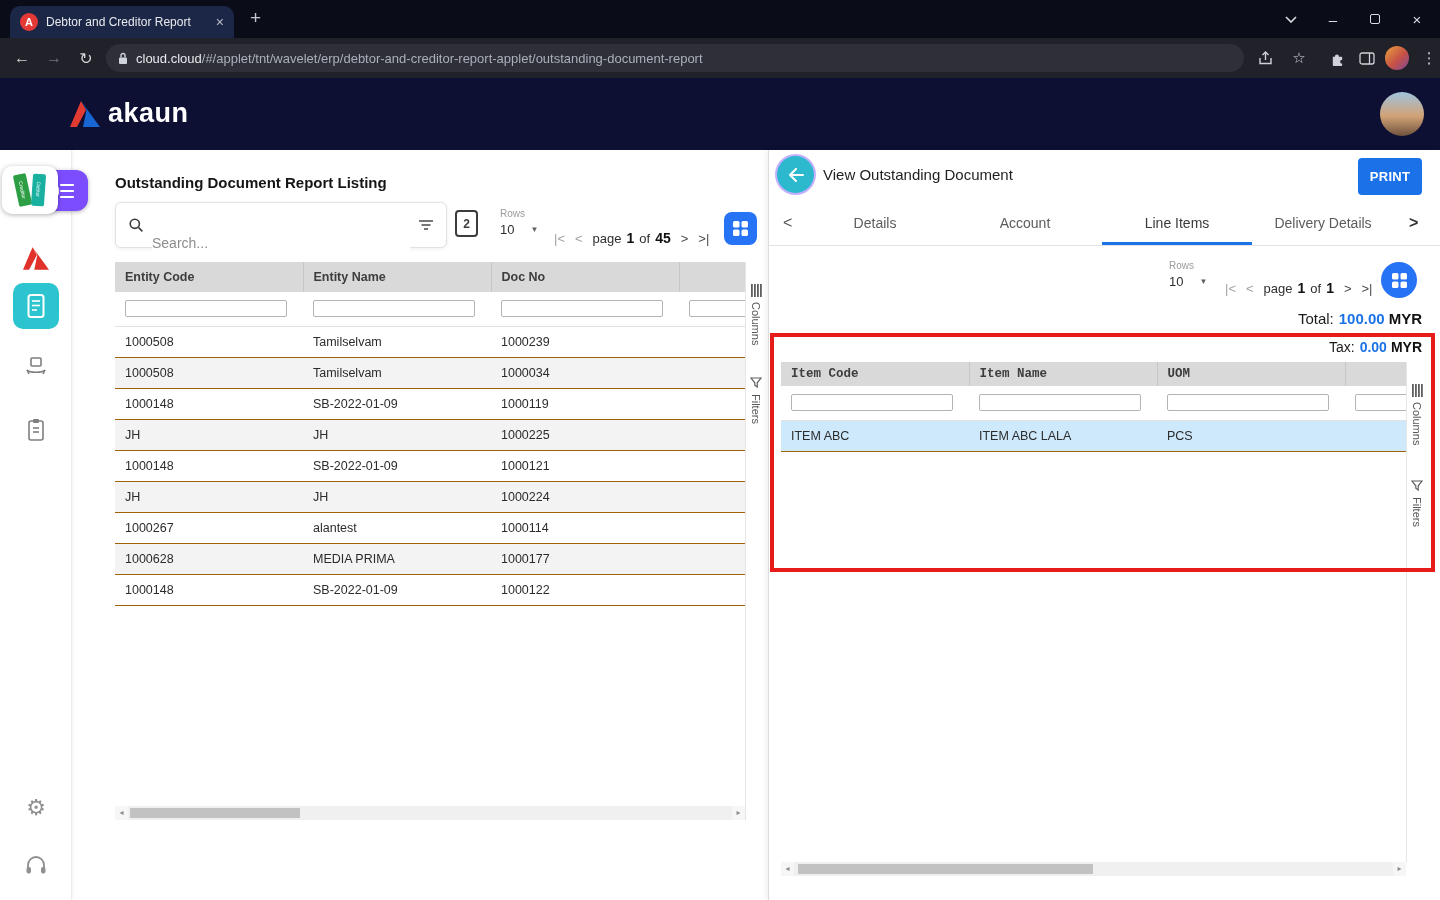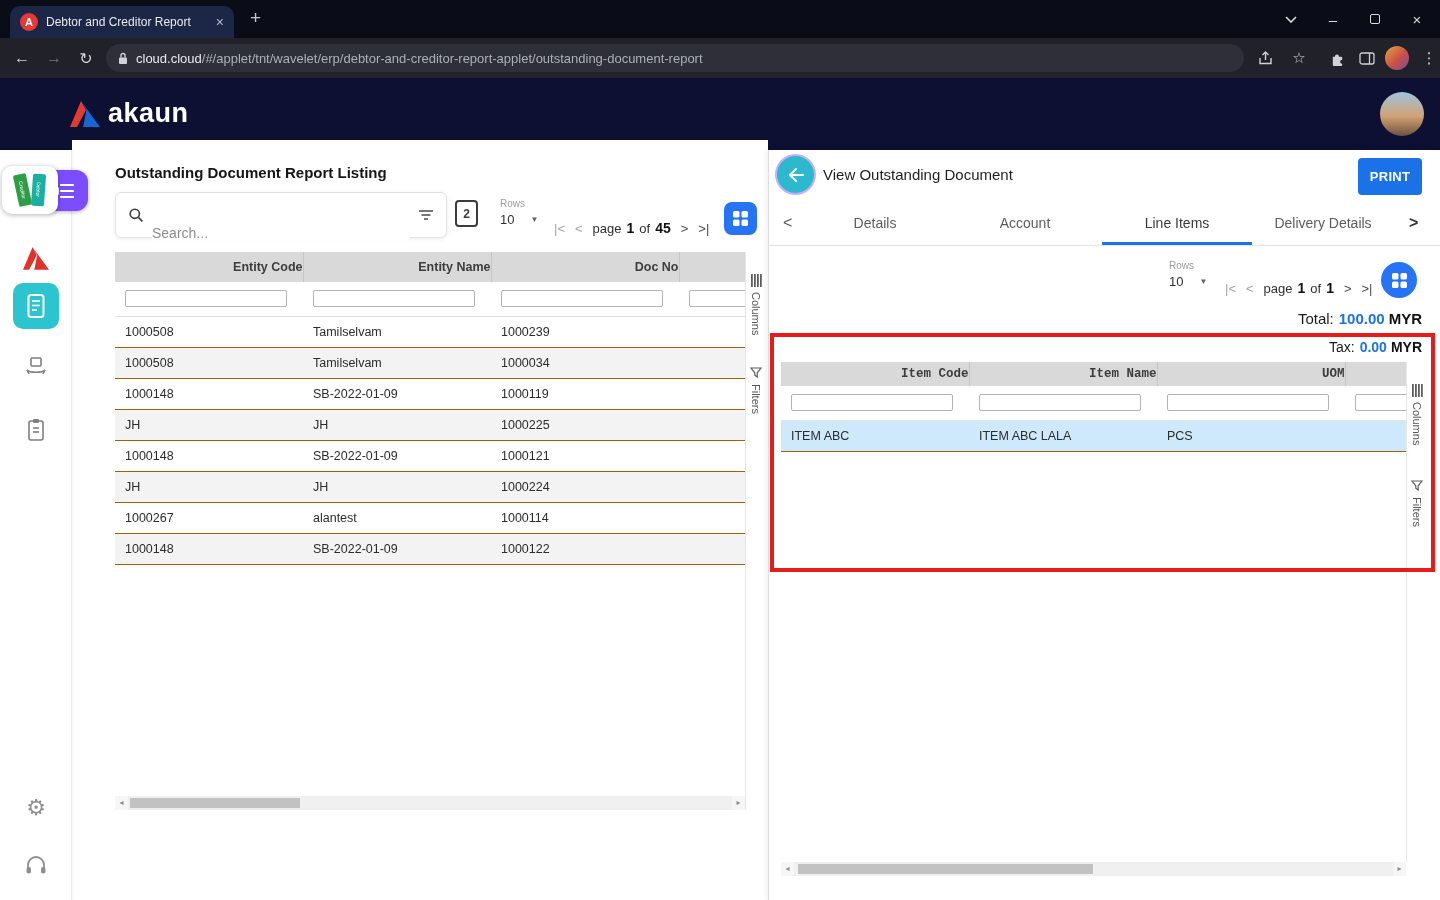--- a/index.html
+++ b/index.html
@@ -92,7 +92,7 @@
   .hscroll .thumb { position: absolute; top: 2px; height: 10px; background: #c2c2c2; }
 
   
-  .left-panel { position: absolute; left: 72px; top: 140px; width: 696px; height: 590px; background: #fff; }
+  .left-panel { position: absolute; left: 72px; top: 150px; width: 696px; height: 590px; background: #fff; }
   .search-card { position: absolute; left: 43px; top: 52px; width: 332px; height: 46px; border: 1px solid #e2e2e2;
                  border-radius: 6px; box-shadow: 0 1px 4px rgba(0,0,0,.07); display: flex; align-items: center;
                  padding: 0 12px; gap: 8px; background: #fff; }

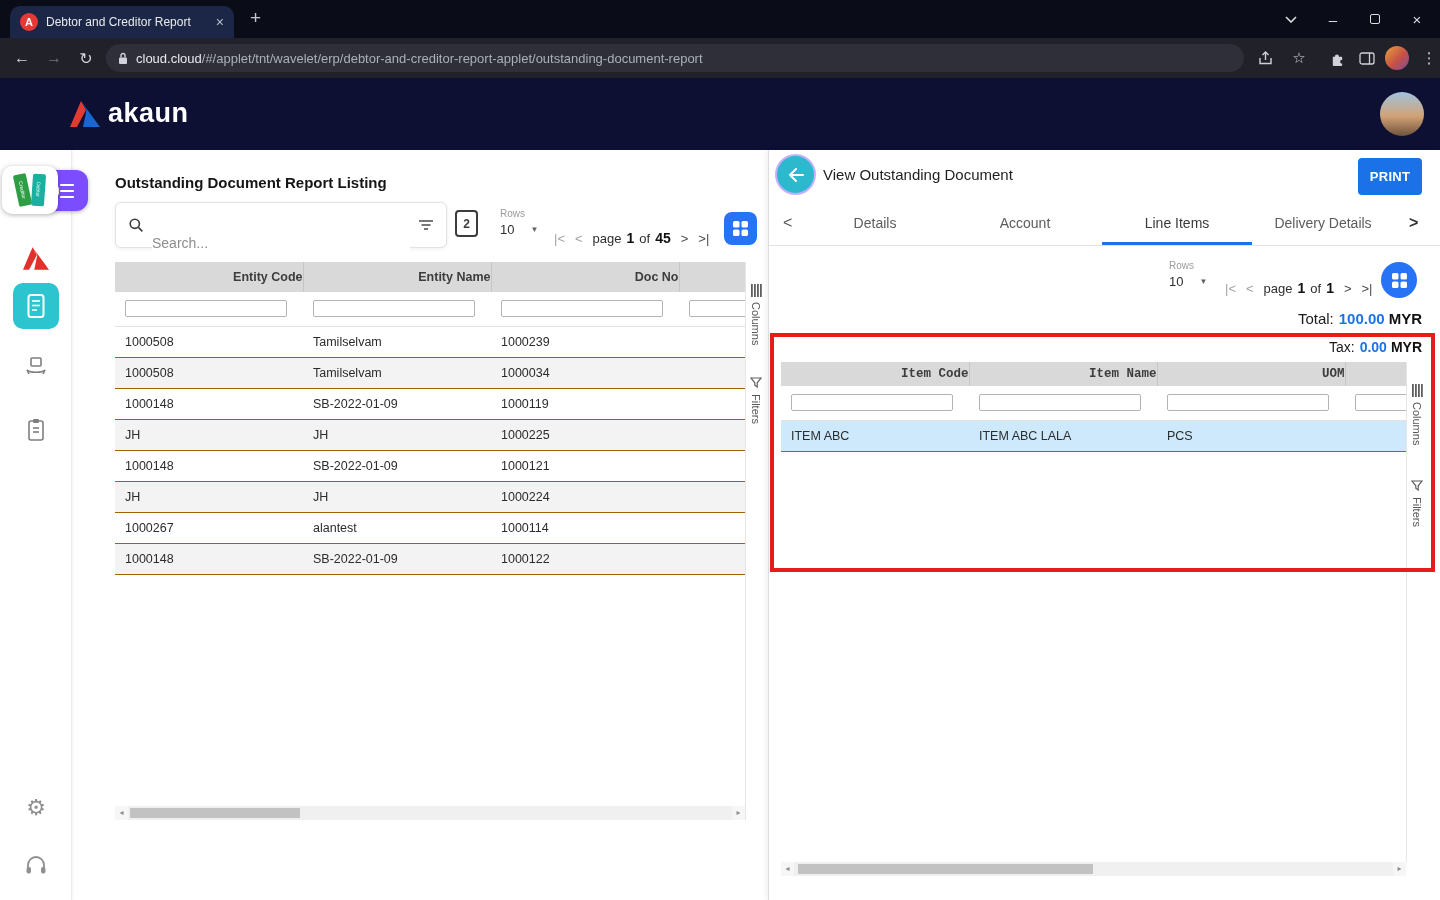--- a/index.html
+++ b/index.html
@@ -72,7 +72,7 @@
 
   .table-clip { position: absolute; overflow: hidden; }
   table.report { border-collapse: collapse; table-layout: fixed; width: 840px; font-size: 12.5px; }
-  .report th { background: #d9d9d9; height: 30px; text-align: right; padding-left: 10px; font-weight: 600;
+  .report th { background: #d9d9d9; height: 30px; text-align: left; padding-left: 10px; font-weight: 600;
                color: #3d3d3d; border-right: 1px solid #c6c6c6; }
   .report.tall th { height: 24px; font-family: Liberation Mono, monospace; }
   .report th:last-child { border-right: none; }

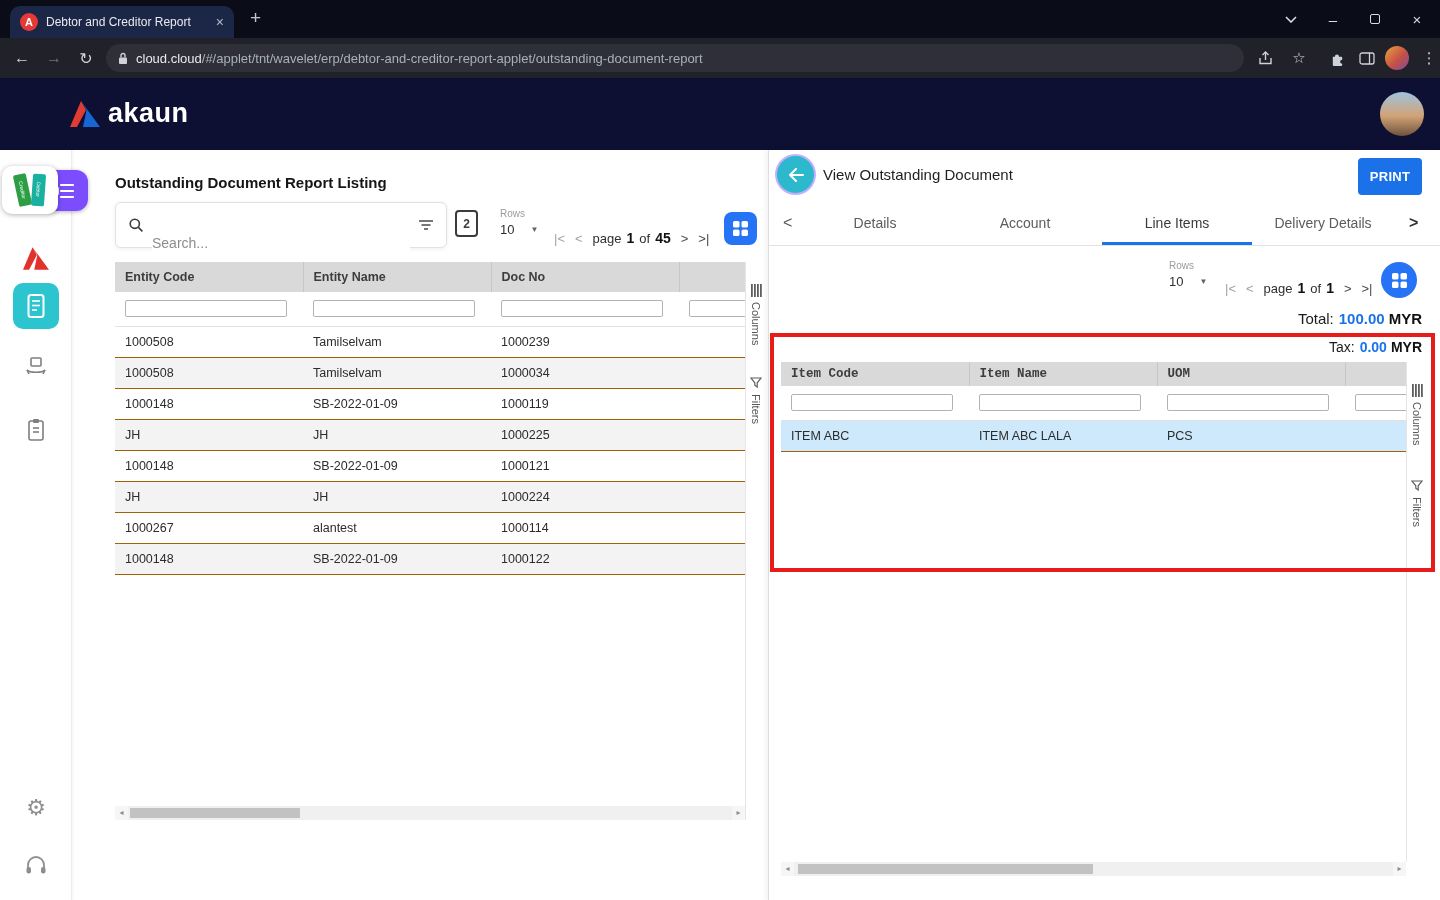--- a/index.html
+++ b/index.html
@@ -364,6 +364,12 @@
               <td></td>
             </tr>
             <tr>
+              <td>1000628</td>
+              <td>MEDIA PRIMA</td>
+              <td>1000177</td>
+              <td></td>
+            </tr>
+            <tr>
               <td>1000148</td>
               <td>SB-2022-01-09</td>
               <td>1000122</td>

